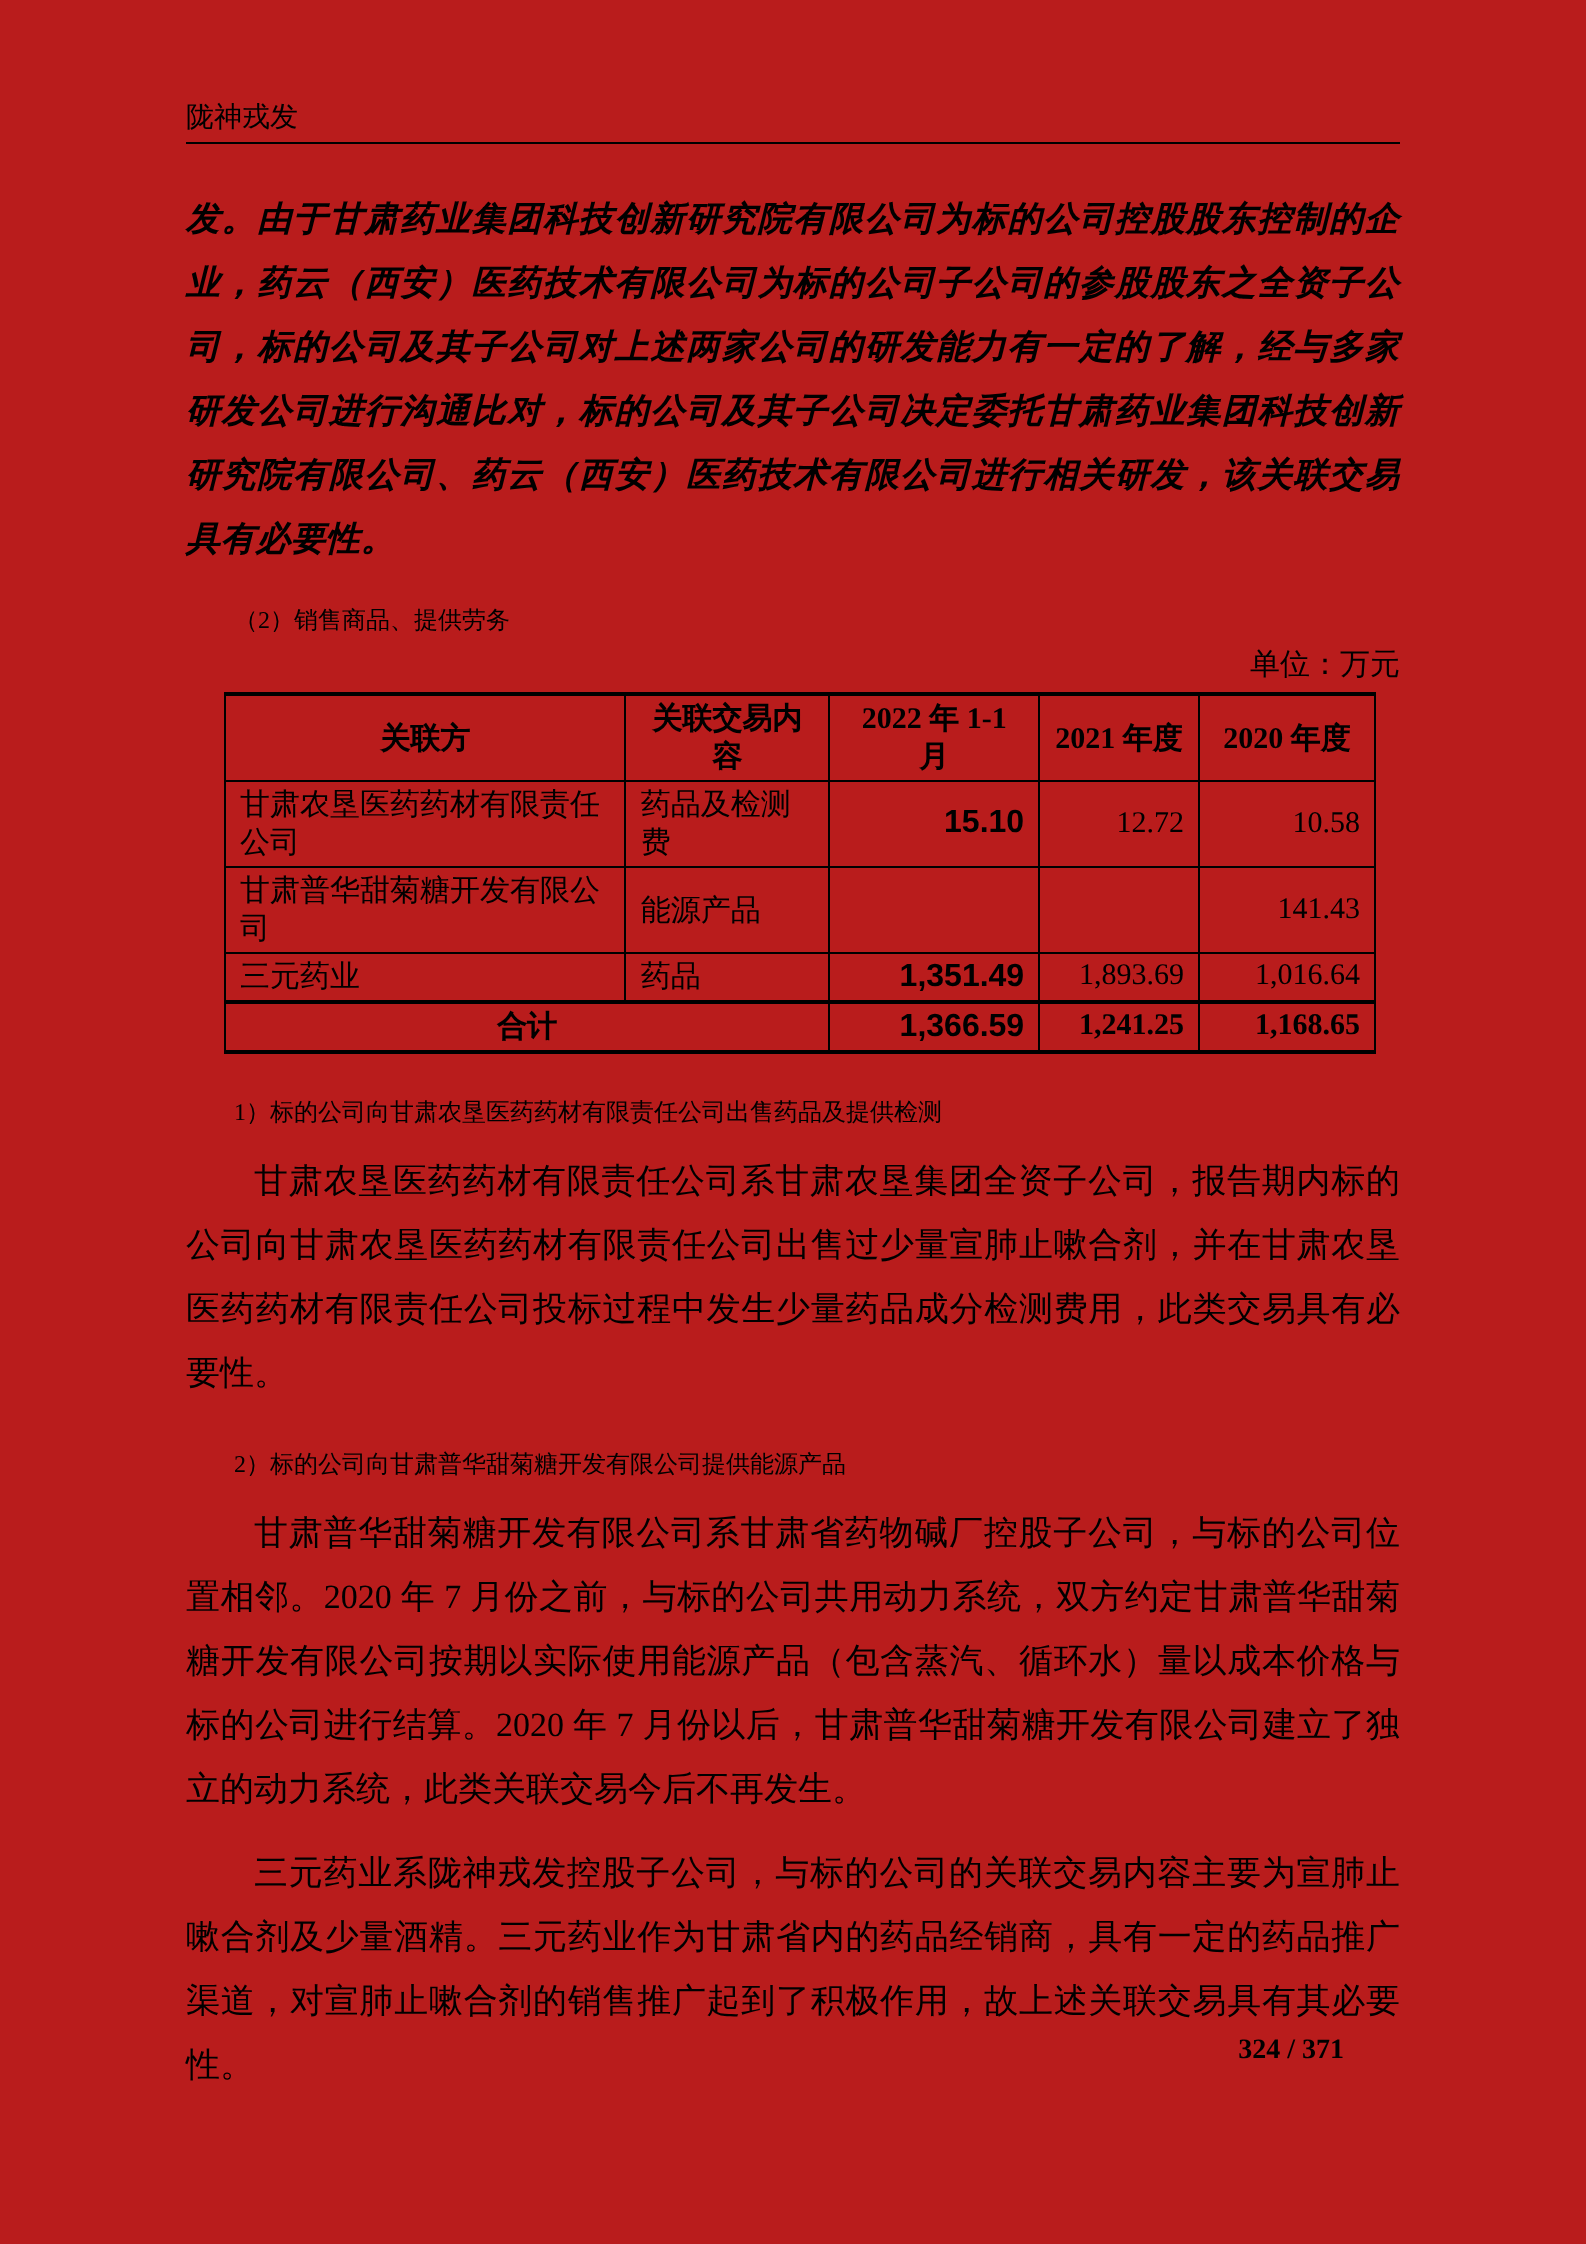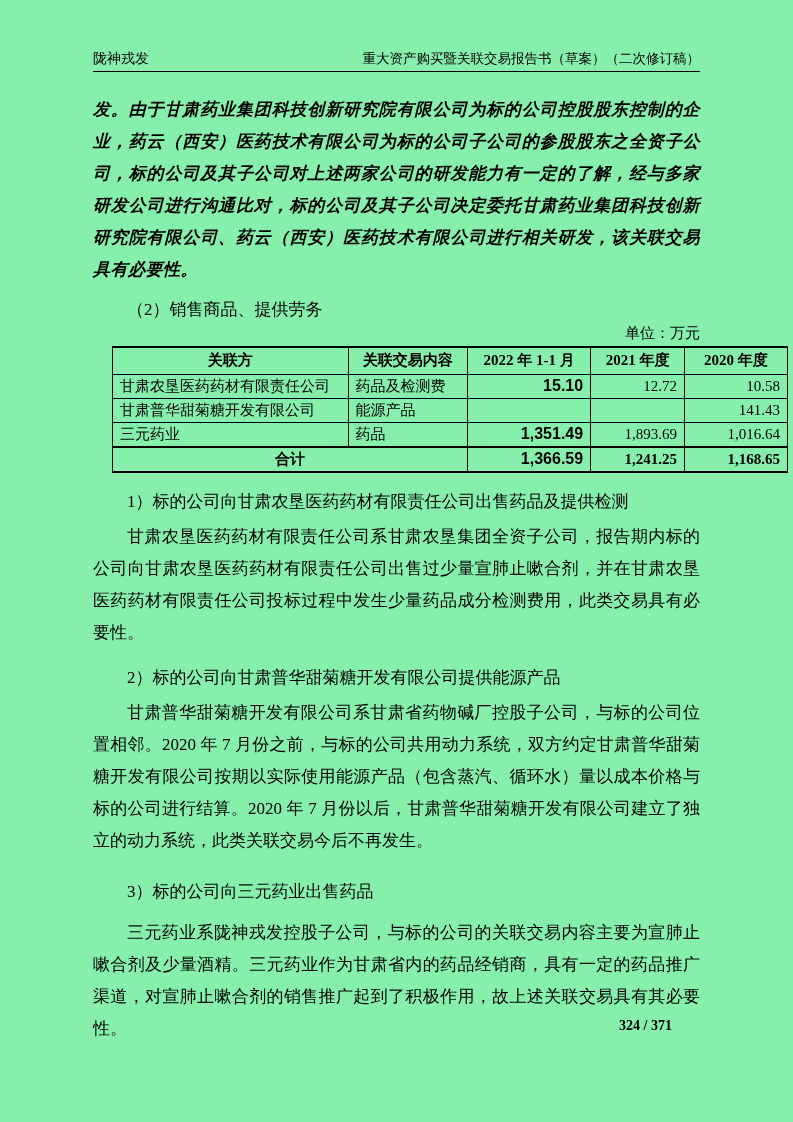--- a/index.html
+++ b/index.html
@@ -8,7 +8,7 @@
     position:relative;
     width:793px; height:1122px;
     margin:0 auto;
-    background:#86efac;
+    background:#b91c1c;
     color:#000;
     font-family:"Liberation Serif", serif;
     overflow:hidden;

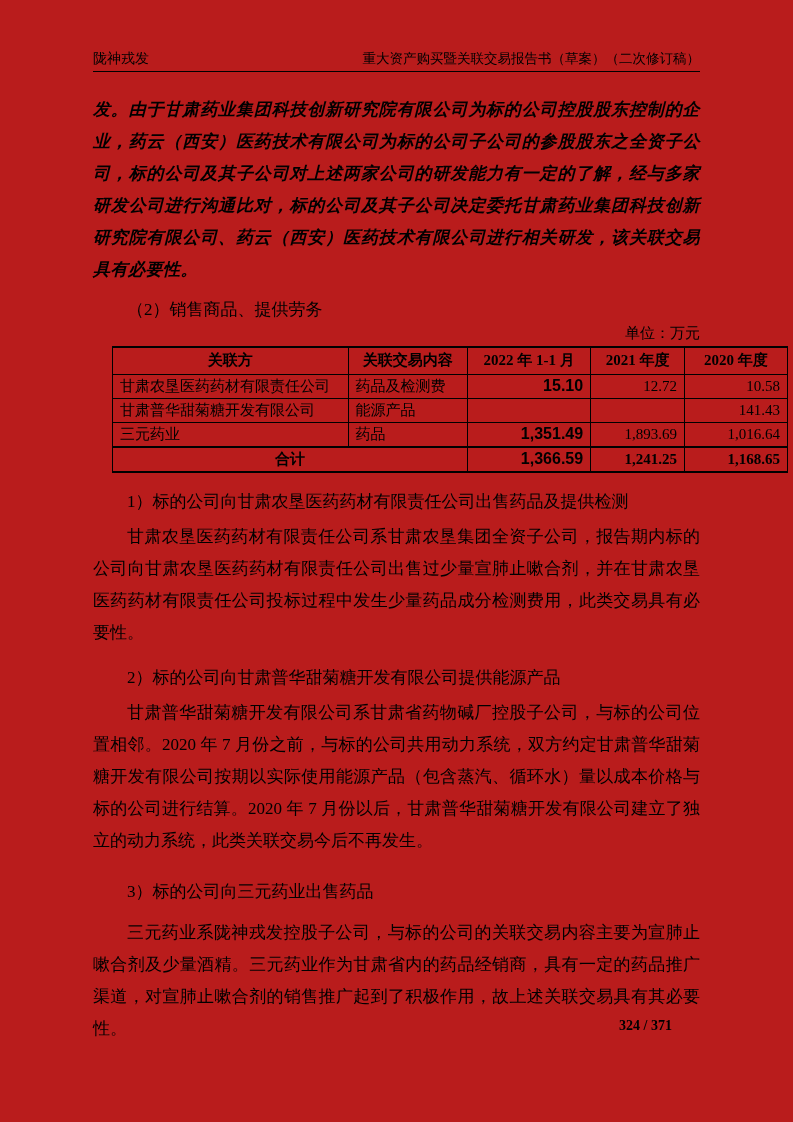--- a/index.html
+++ b/index.html
@@ -97,7 +97,6 @@
 
     <div class="page-header">
       <span class="left">陇神戎发</span>
-      <span class="right">重大资产购买暨关联交易报告书（草案）（二次修订稿）</span>
     </div>
 
     <p class="para kai">发。由于甘肃药业集团科技创新研究院有限公司为标的公司控股股东控制的企业，药云（西安）医药技术有限公司为标的公司子公司的参股股东之全资子公司，标的公司及其子公司对上述两家公司的研发能力有一定的了解，经与多家研发公司进行沟通比对，标的公司及其子公司决定委托甘肃药业集团科技创新研究院有限公司、药云（西安）医药技术有限公司进行相关研发，该关联交易具有必要性。</p>

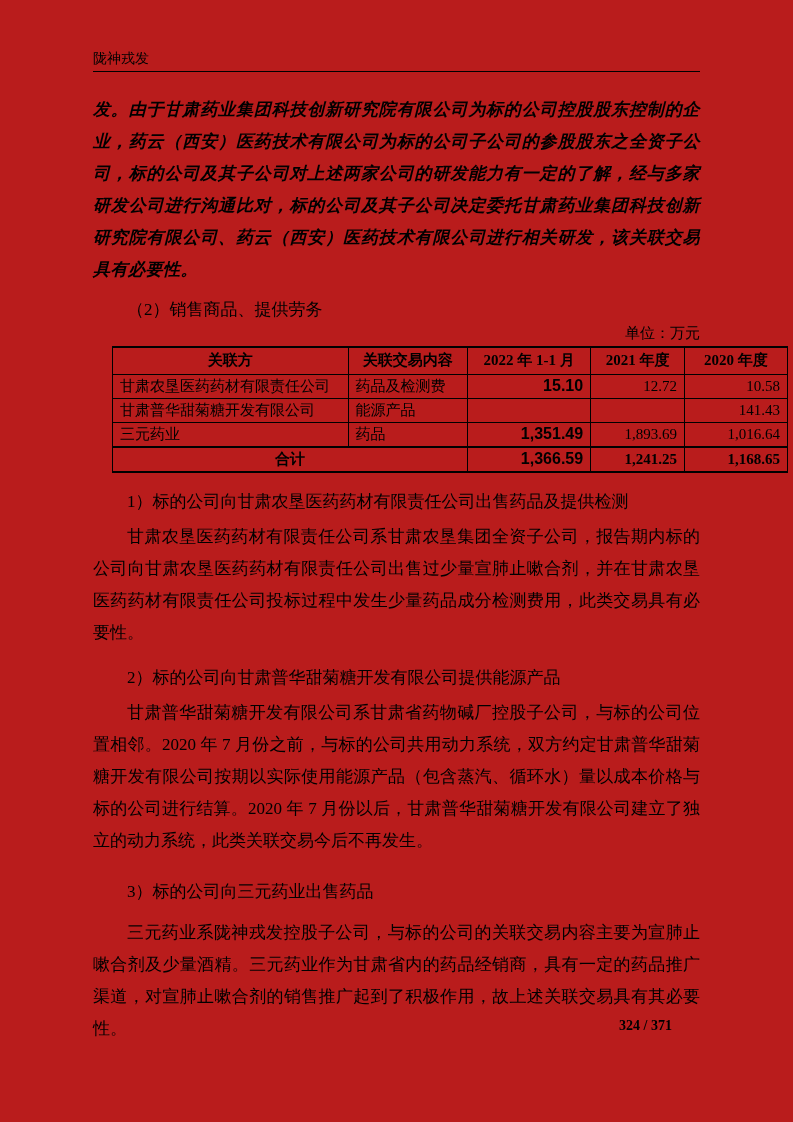--- a/index.html
+++ b/index.html
@@ -38,7 +38,7 @@
     font-style:italic;
   }
   .heading {
-    font-size:17px; line-height:28px;
+    font-size:12px; line-height:28px;
     text-indent:2em;
   }
   .section-heading { margin-top:10px; }

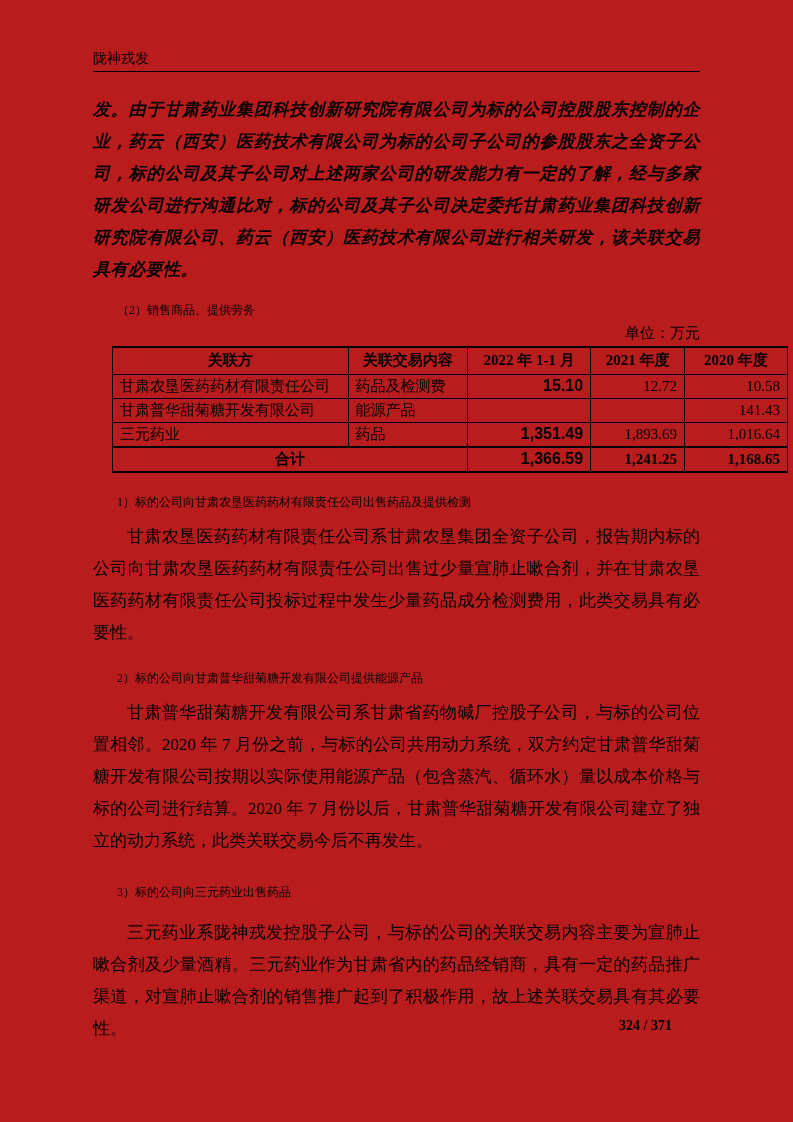--- a/index.html
+++ b/index.html
@@ -55,7 +55,7 @@
   
   table.rpt {
     border-collapse:collapse;
-    width:676px;
+    width:576px;
     margin:4px 0 0 19px;
     font-size:15px;
     border-top:2.5px solid #000;

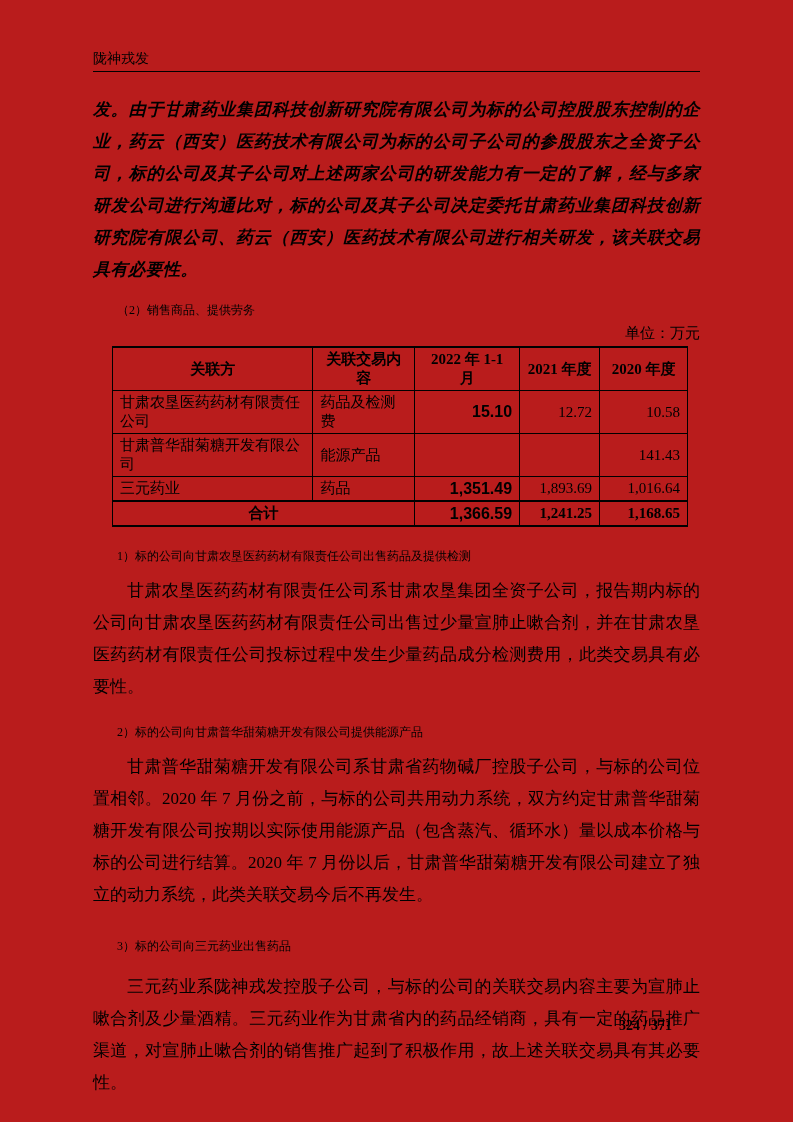--- a/index.html
+++ b/index.html
@@ -159,7 +159,6 @@
     <p class="heading item-heading mt14">2）标的公司向甘肃普华甜菊糖开发有限公司提供能源产品</p>
     <p class="para mt4">甘肃普华甜菊糖开发有限公司系甘肃省药物碱厂控股子公司，与标的公司位置相邻。2020 年 7 月份之前，与标的公司共用动力系统，双方约定甘肃普华甜菊糖开发有限公司按期以实际使用能源产品（包含蒸汽、循环水）量以成本价格与标的公司进行结算。2020 年 7 月份以后，甘肃普华甜菊糖开发有限公司建立了独立的动力系统，此类关联交易今后不再发生。</p>
 
-    <p class="heading item-heading mt20">3）标的公司向三元药业出售药品</p>
     <p class="para mt10">三元药业系陇神戎发控股子公司，与标的公司的关联交易内容主要为宣肺止嗽合剂及少量酒精。三元药业作为甘肃省内的药品经销商，具有一定的药品推广渠道，对宣肺止嗽合剂的销售推广起到了积极作用，故上述关联交易具有其必要性。</p>
 
   </div>

